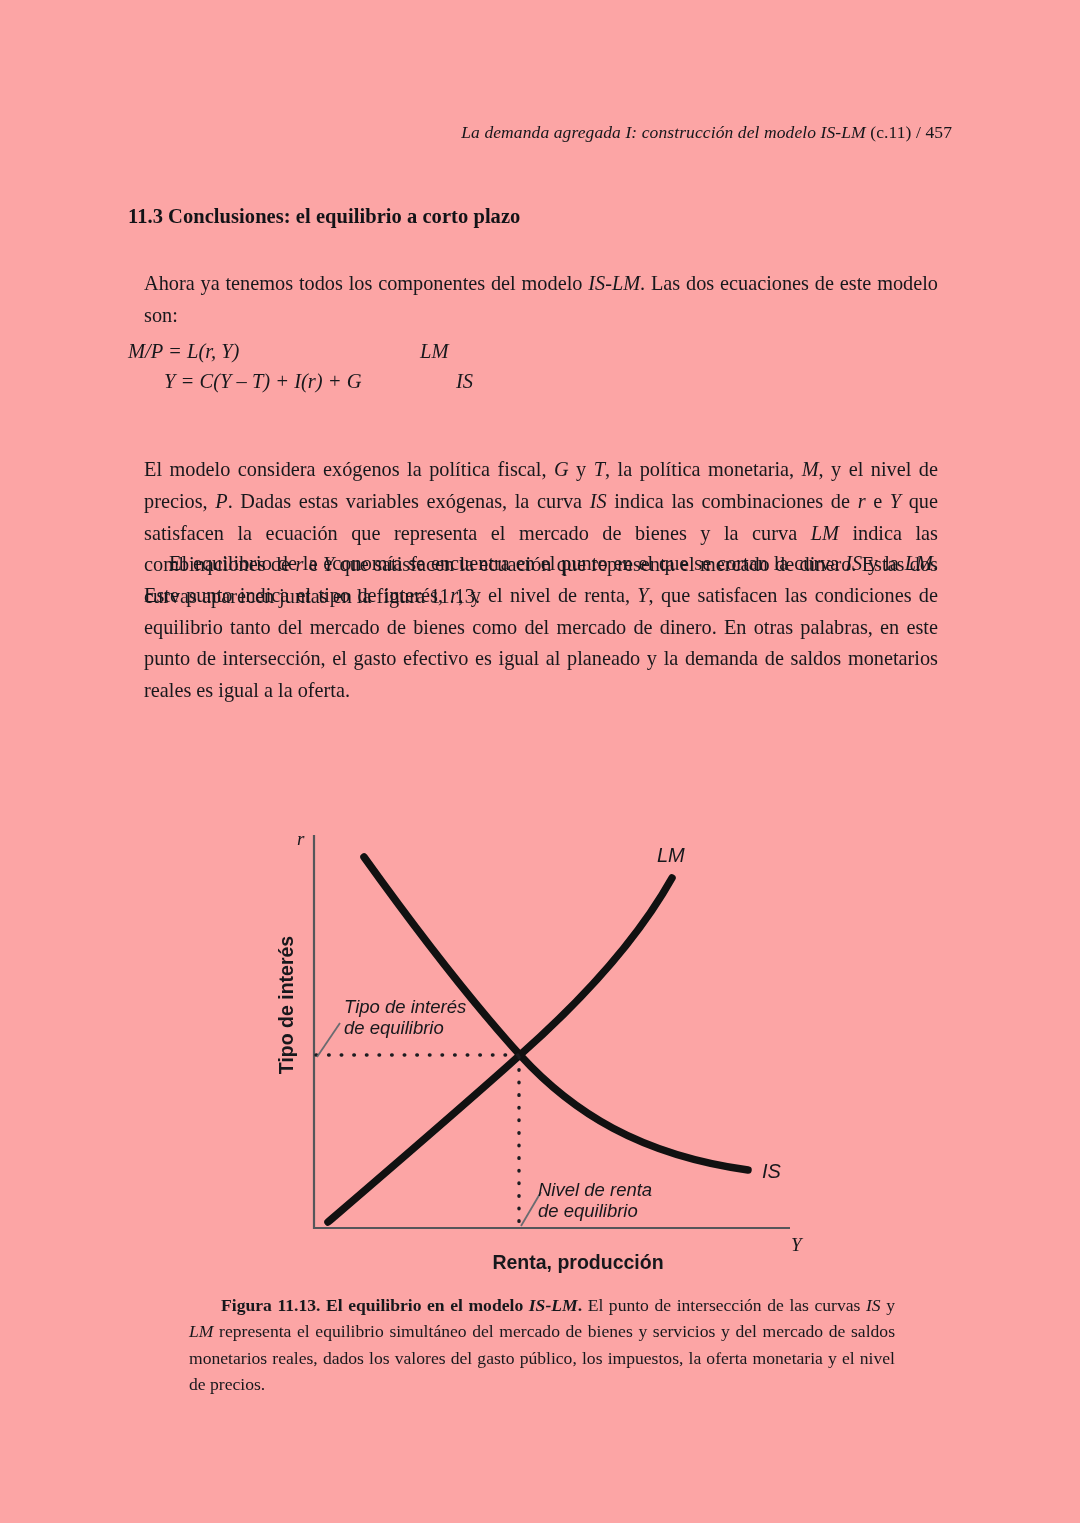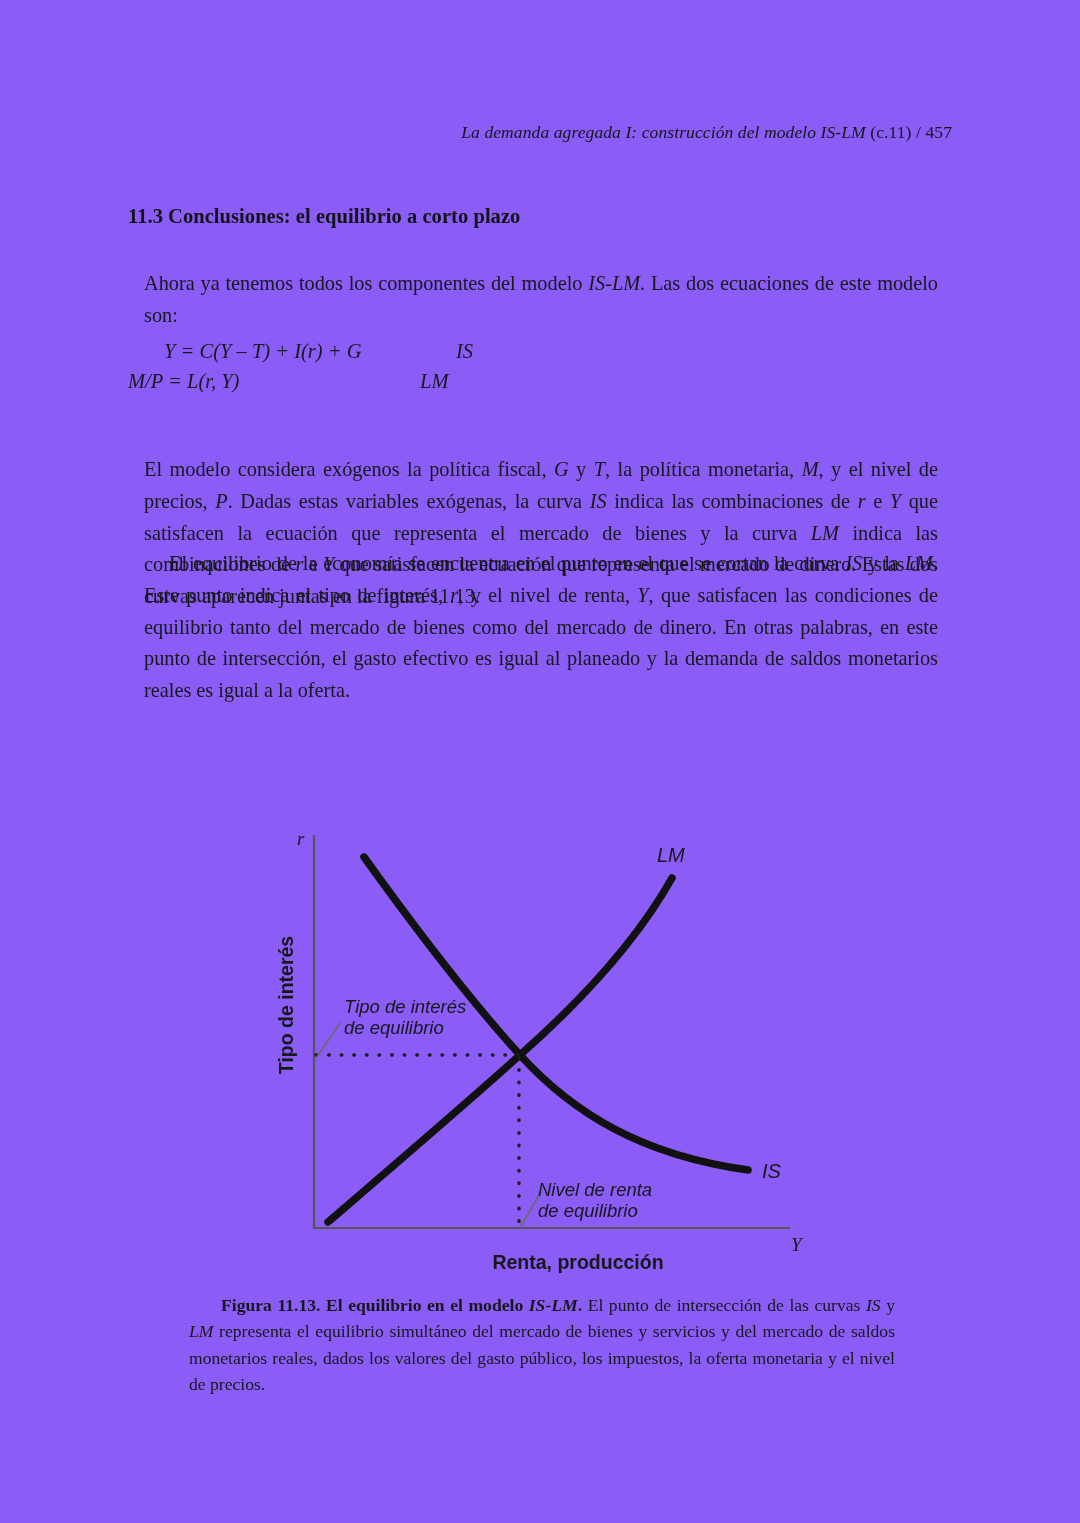--- a/index.html
+++ b/index.html
@@ -19,7 +19,7 @@
   .page {
     position: absolute;
     inset: 0;
-    background: #8b5cf6;
+    background: #fca5a5;
     text-decoration: underline;
   }
 

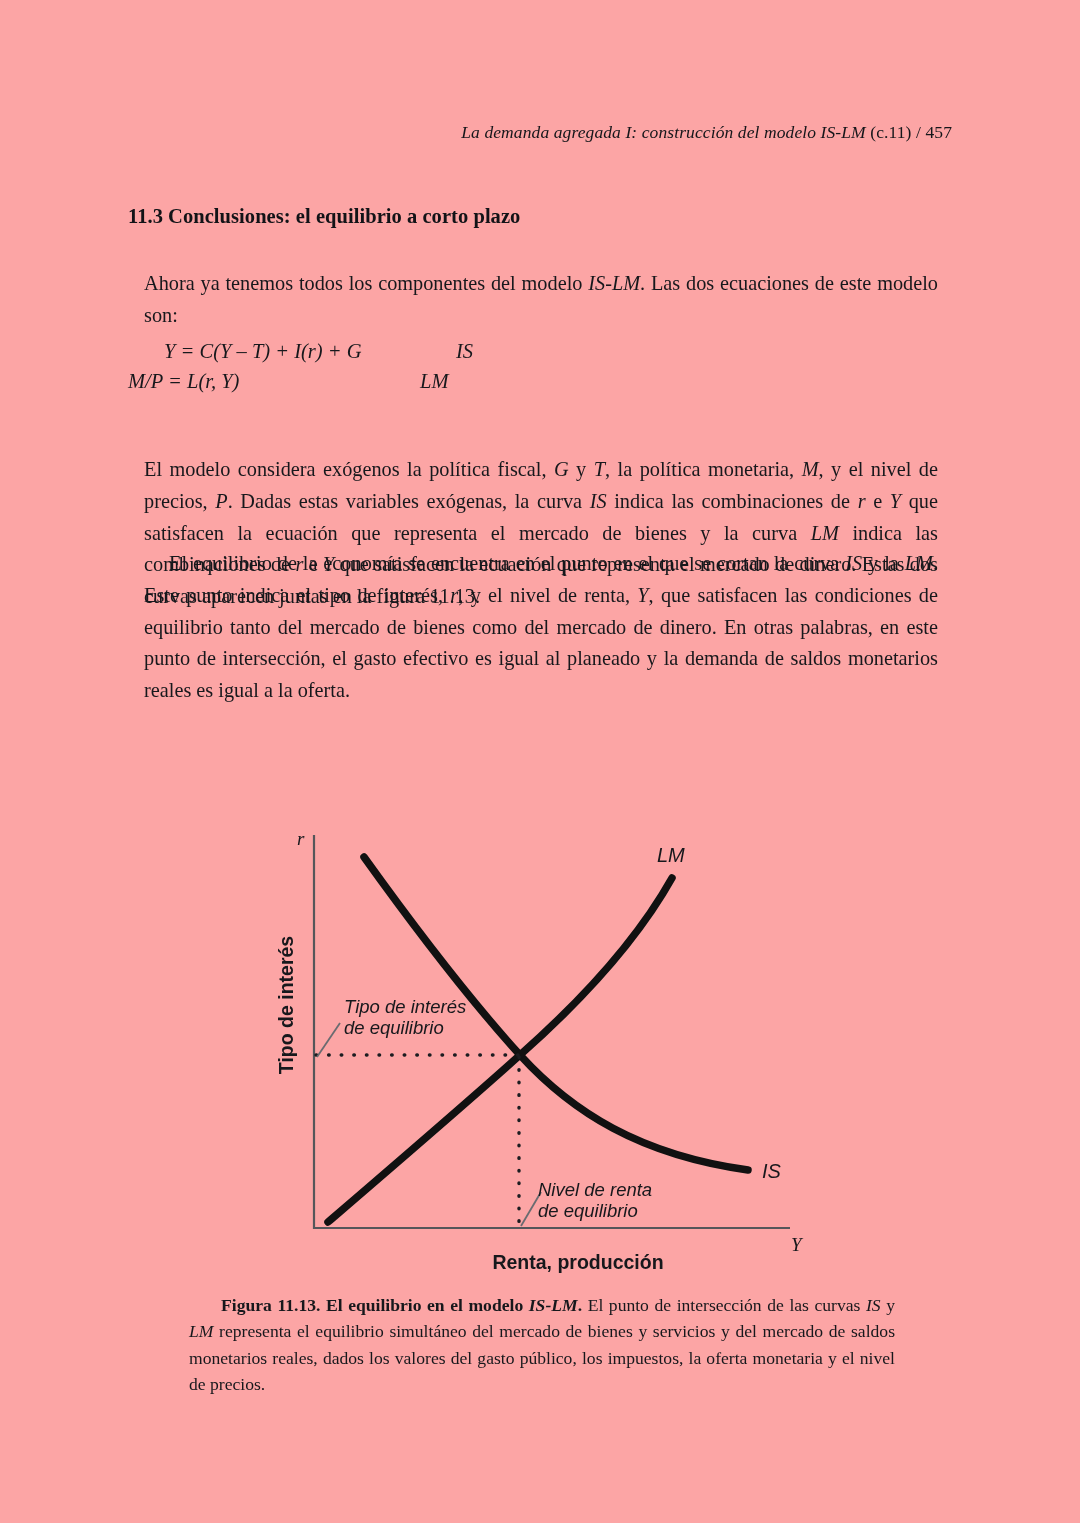--- a/index.html
+++ b/index.html
@@ -141,8 +141,8 @@
   </div>
 
   <div class="equations">
+    <span class="eq-row eq-2"><span class="eq-lhs">M/P = L(r, Y)</span><span class="eq-name">LM</span></span>
     <span class="eq-row eq-1"><span class="eq-lhs">Y = C(Y – T) + I(r) + G</span><span class="eq-name">IS</span></span>
-    <span class="eq-row eq-2"><span class="eq-lhs">M/P = L(r, Y)</span><span class="eq-name">LM</span></span>
   </div>
 
   <div class="body-block p2">

